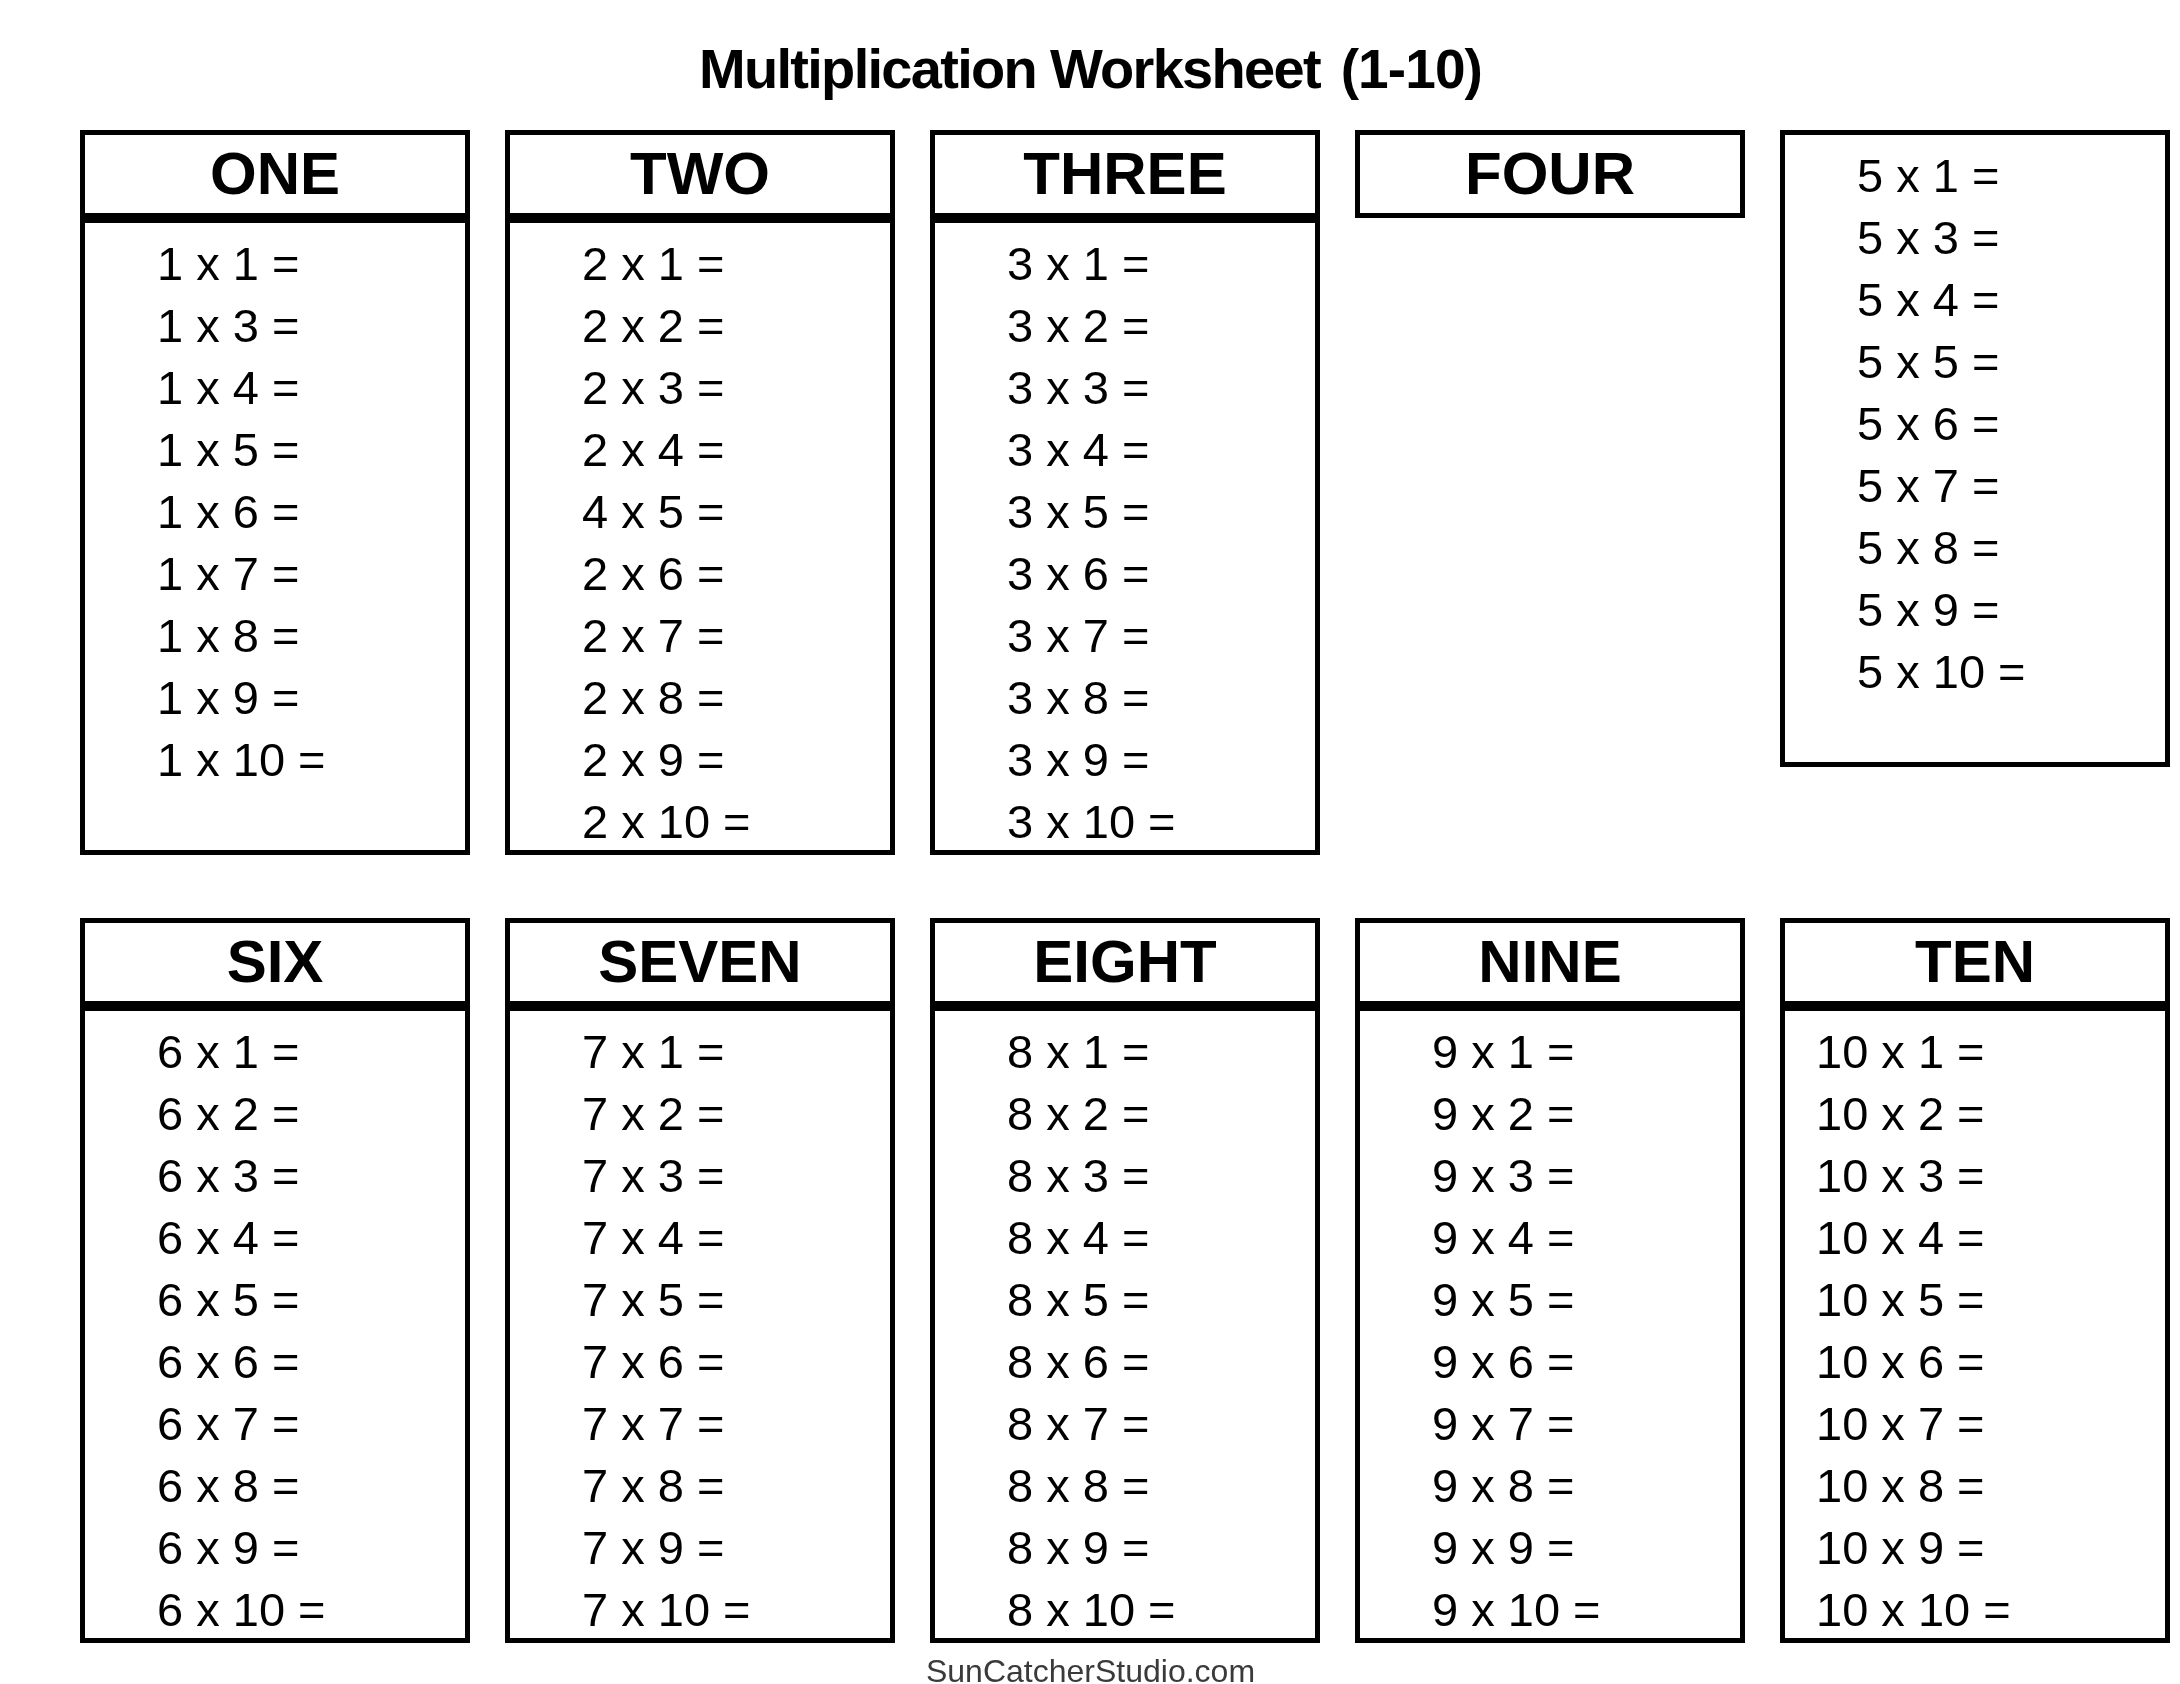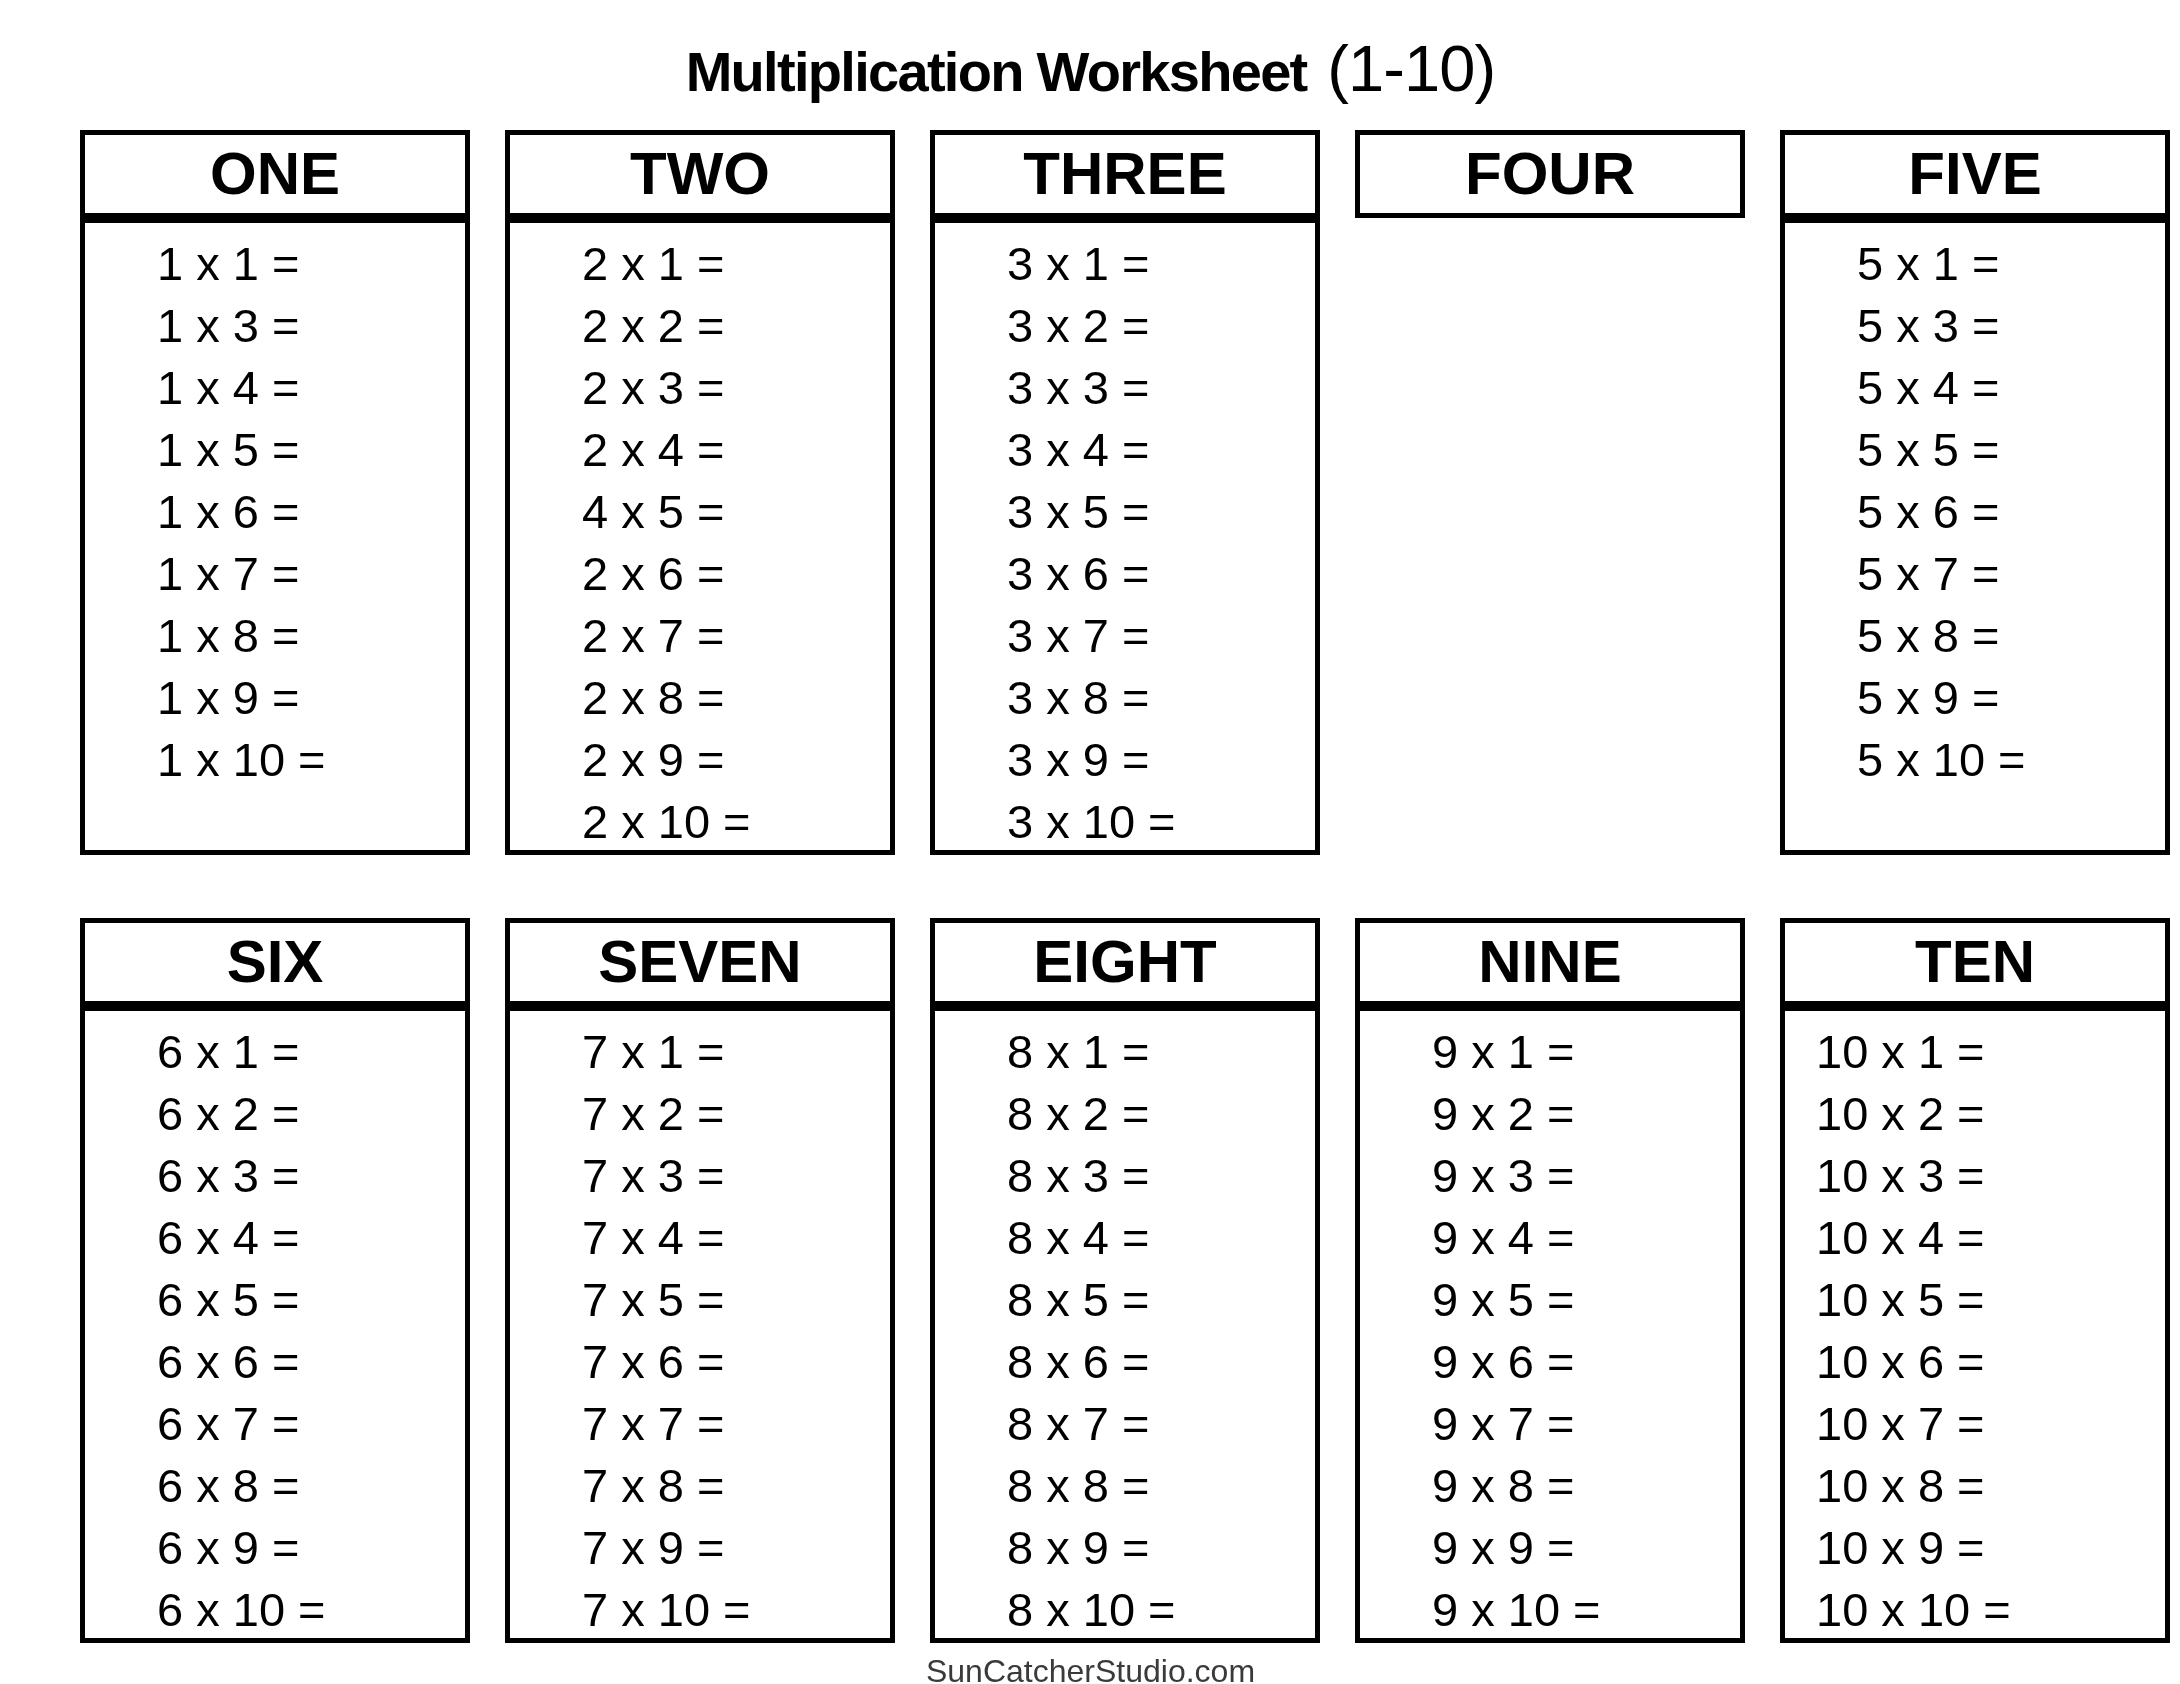--- a/index.html
+++ b/index.html
@@ -30,8 +30,8 @@
     letter-spacing: -1.7px;
   }
   .title-range {
-    font-size: 65px;
-    font-weight: normal;
+    font-size: 55px;
+    font-weight: bold;
     margin-left: 17px;
     letter-spacing: -0.9px;
   }

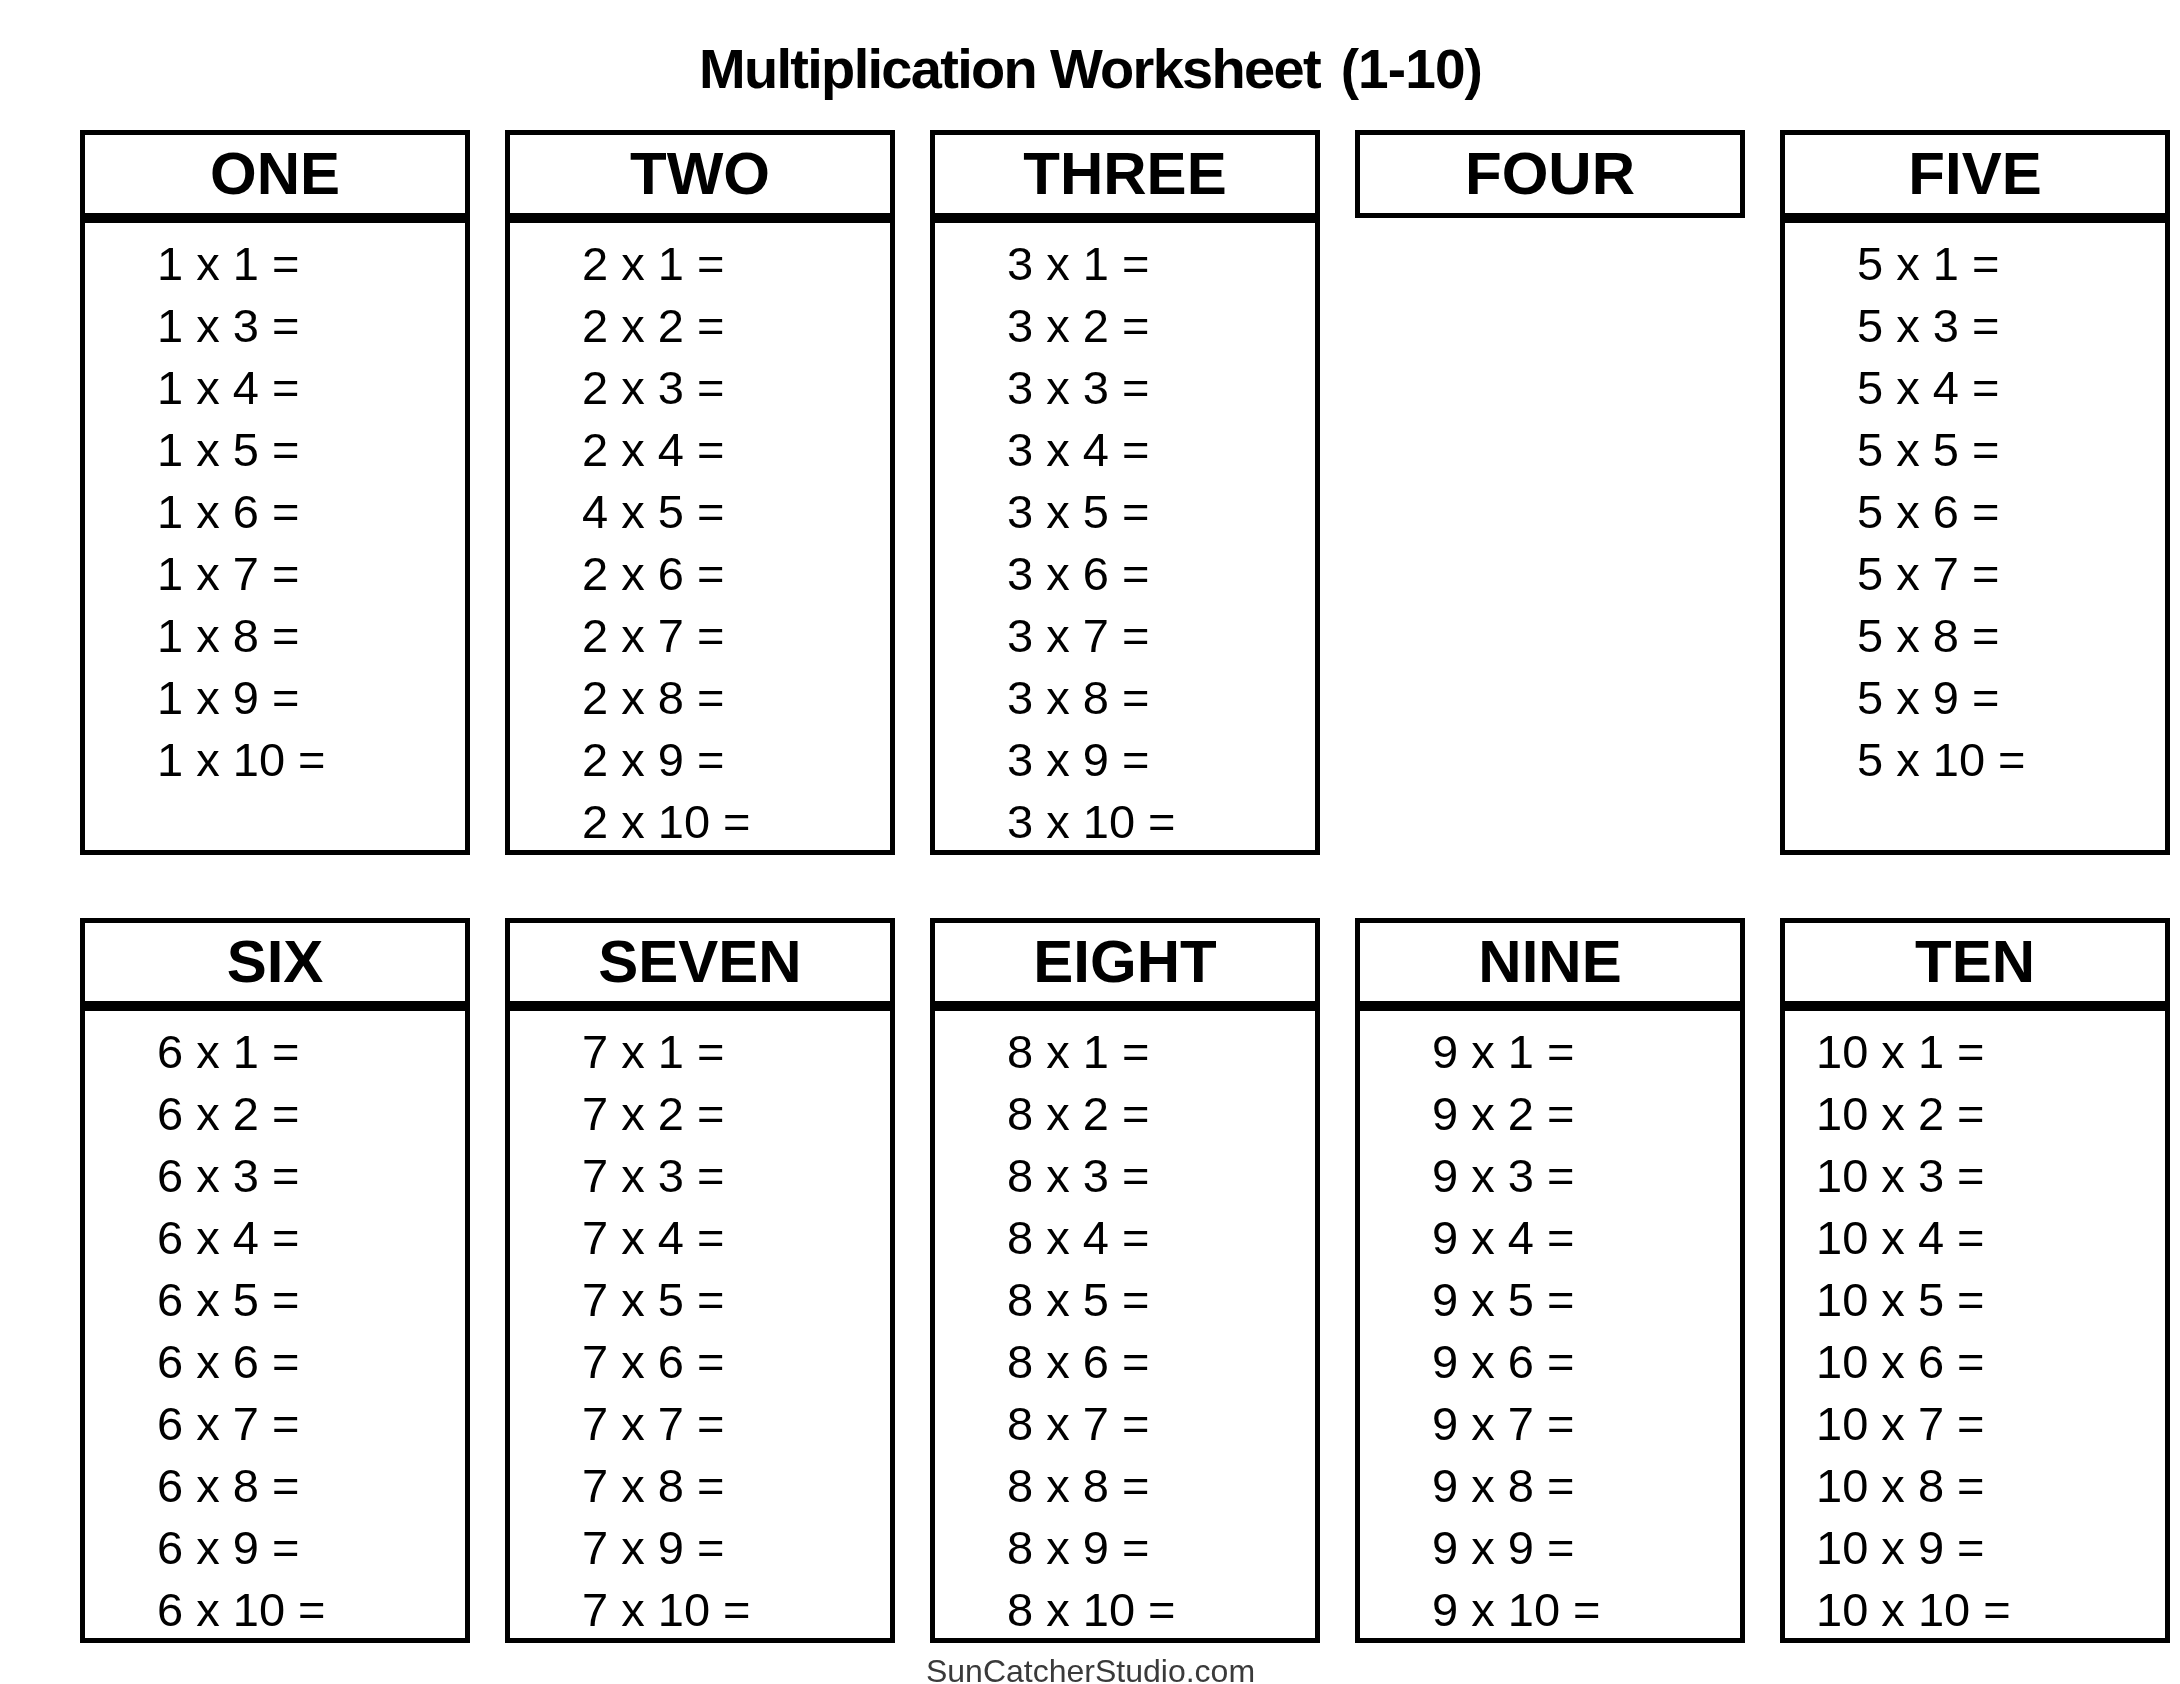--- a/index.html
+++ b/index.html
@@ -144,7 +144,6 @@
   </section>
 
   <section class="box">
-    <header class="box-header">FIVE</header>
     <div class="box-body">
           <div class="equation">5 x 1 =</div>
           <div class="equation">5 x 3 =</div>

